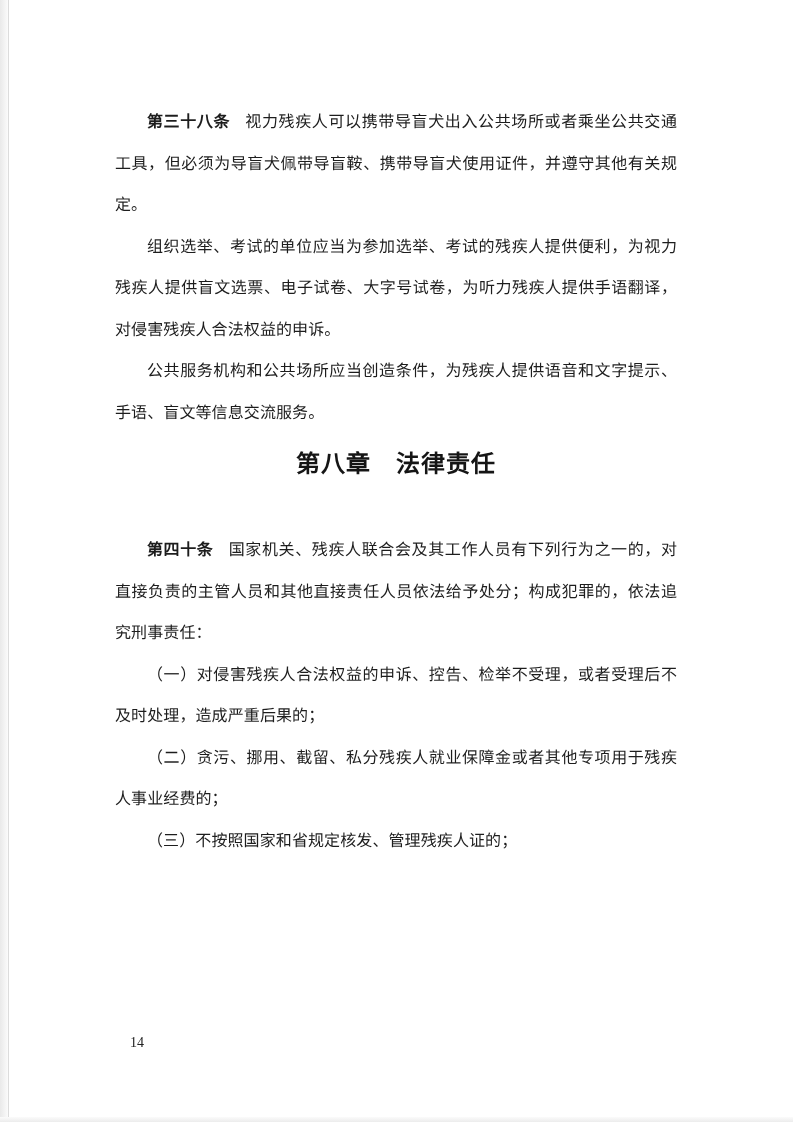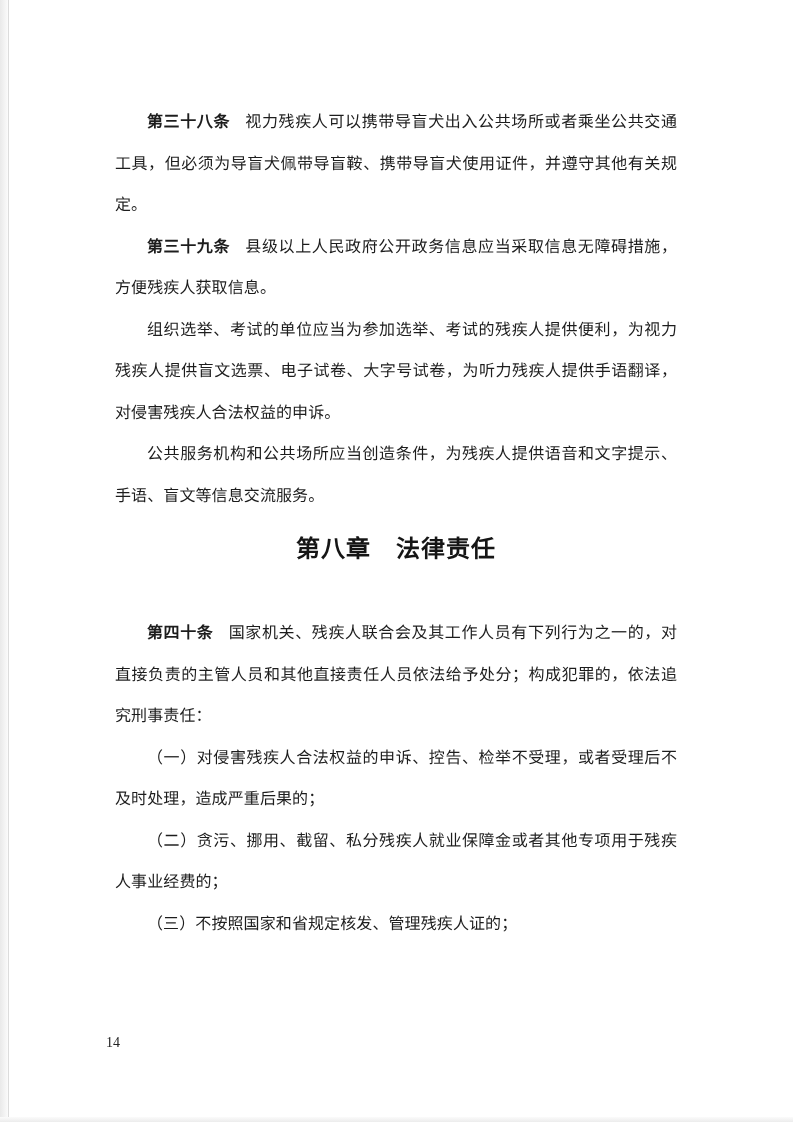--- a/index.html
+++ b/index.html
@@ -85,7 +85,6 @@
 
     <p><span class="article-label">第三十八条</span><span>视力残疾人可以携带导盲犬出入公共场所或者乘坐公共交通工具，但必须为导盲犬佩带导盲鞍、携带导盲犬使用证件，并遵守其他有关规定。</span></p>
 
-    <p><span class="article-label">第三十九条</span><span>县级以上人民政府公开政务信息应当采取信息无障碍措施，方便残疾人获取信息。</span></p>
 
     <p><span>组织选举、考试的单位应当为参加选举、考试的残疾人提供便利，为视力残疾人提供盲文选票、电子试卷、大字号试卷，为听力残疾人提供手语翻译，对侵害残疾人合法权益的申诉。</span></p>
 

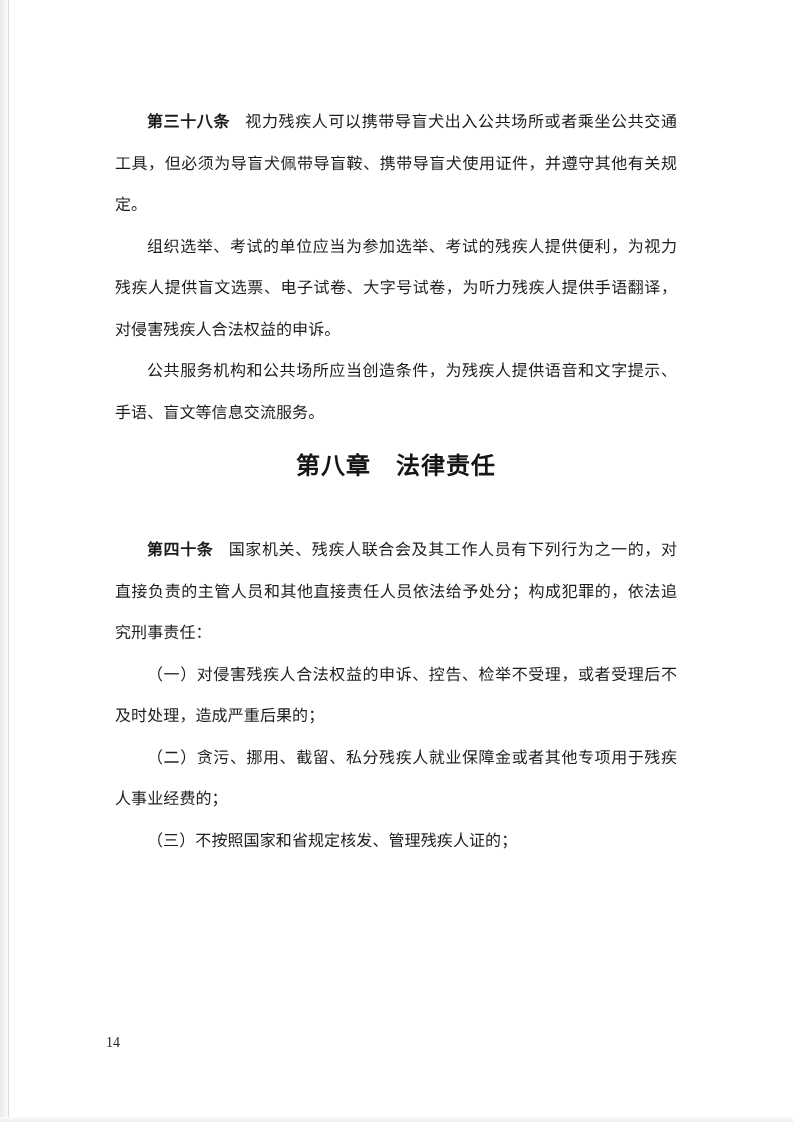--- a/index.html
+++ b/index.html
@@ -55,7 +55,7 @@
     margin: 0;
   }
   .chapter-heading {
-    font-family: Liberation Sans, sans-serif;
+    font-family: Liberation Mono, monospace;
     font-weight: bold;
     font-size: 24px;
     line-height: 30px;

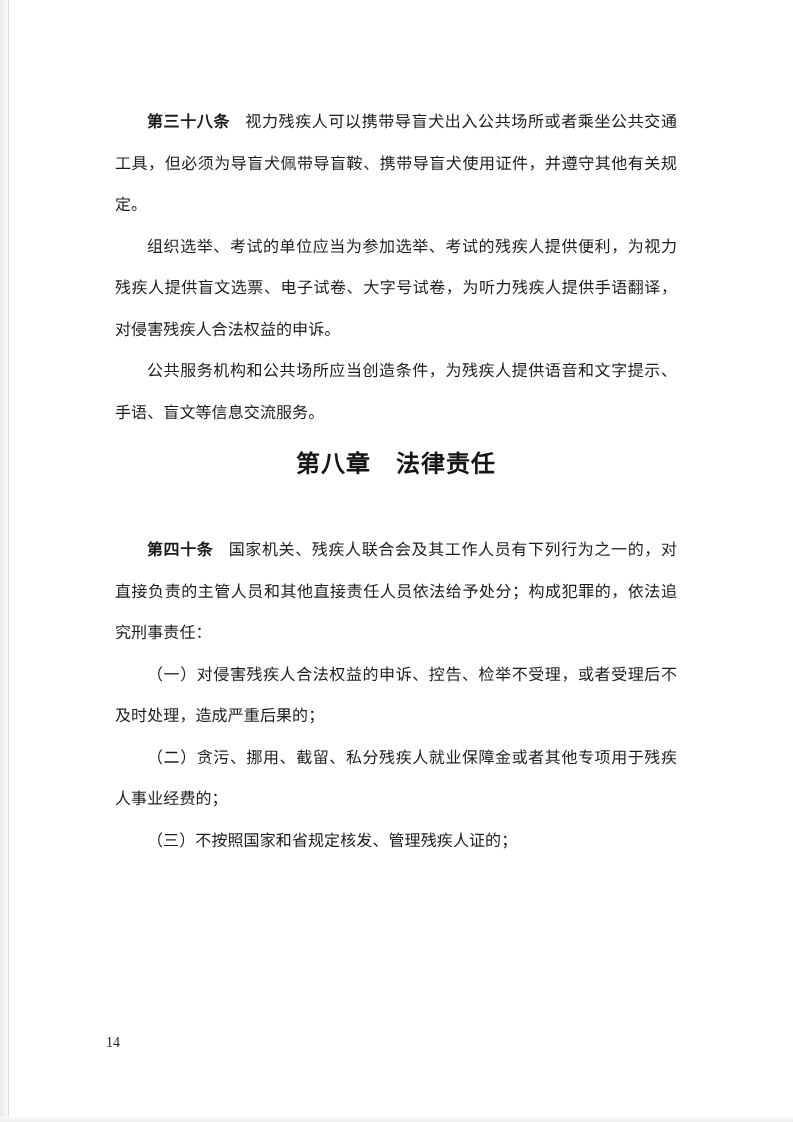--- a/index.html
+++ b/index.html
@@ -66,7 +66,7 @@
   }
   .page-number {
     position: absolute;
-    left: 106px;
+    left: 130px;
     top: 1034px;
     font-size: 14px;
     line-height: 18px;

